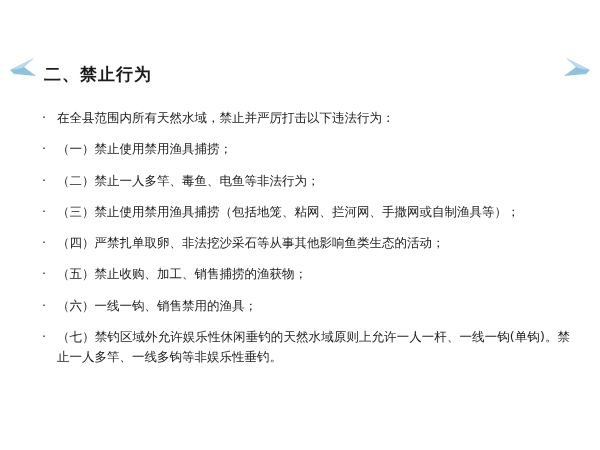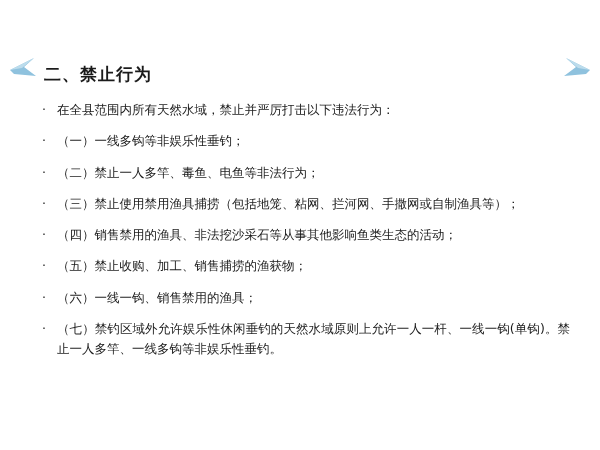--- a/index.html
+++ b/index.html
@@ -73,6 +73,7 @@
   }
   .body-list li .txt {
     display: block;
+    margin-top: 8px;
   }
 </style>
 </head>

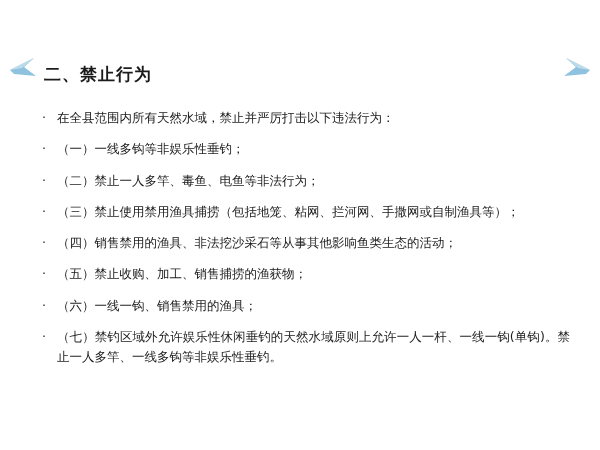--- a/index.html
+++ b/index.html
@@ -104,7 +104,7 @@
     </li>
     <li>
       <span class="bullet">·</span>
-      <span class="txt">（一）一线多钩等非娱乐性垂钓；</span>
+      <span class="txt">（一）禁止使用禁用渔具捕捞；</span>
     </li>
     <li>
       <span class="bullet">·</span>

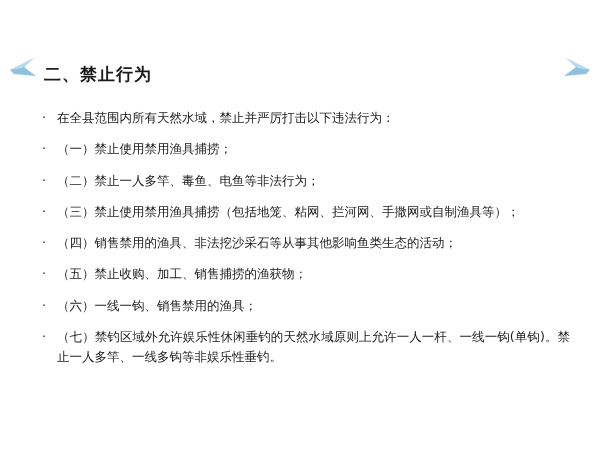--- a/index.html
+++ b/index.html
@@ -116,7 +116,7 @@
     </li>
     <li>
       <span class="bullet">·</span>
-      <span class="txt">（四）销售禁用的渔具、非法挖沙采石等从事其他影响鱼类生态的活动；</span>
+      <span class="txt">（四）严禁扎单取卵、非法挖沙采石等从事其他影响鱼类生态的活动；</span>
     </li>
     <li>
       <span class="bullet">·</span>

